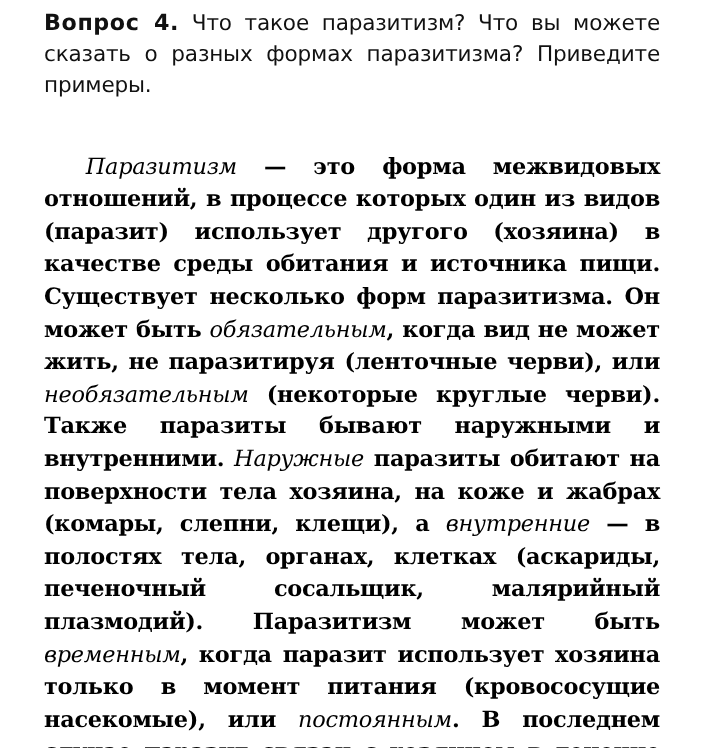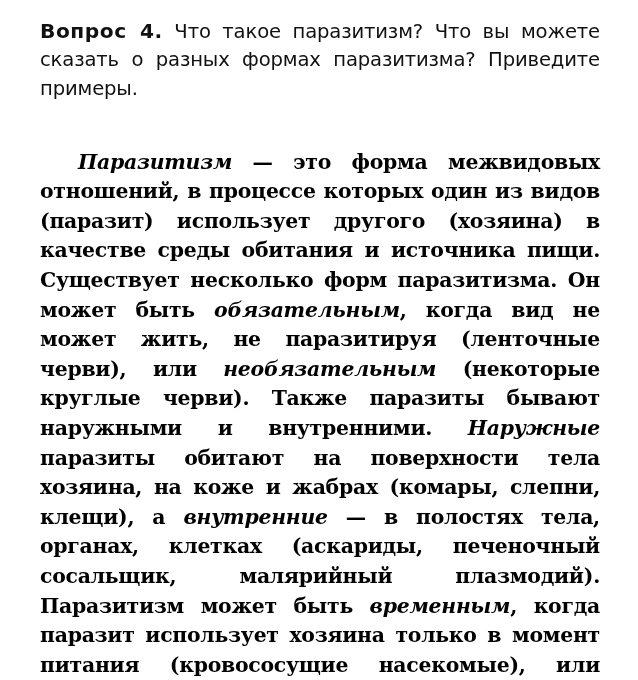--- a/index.html
+++ b/index.html
@@ -23,7 +23,7 @@
     width: 638px;
     height: 680px;
     box-sizing: border-box;
-    padding: 17px 38px 0 40px;
+    padding: 6px 38px 0 40px;
     background: #ffffff;
   }
 

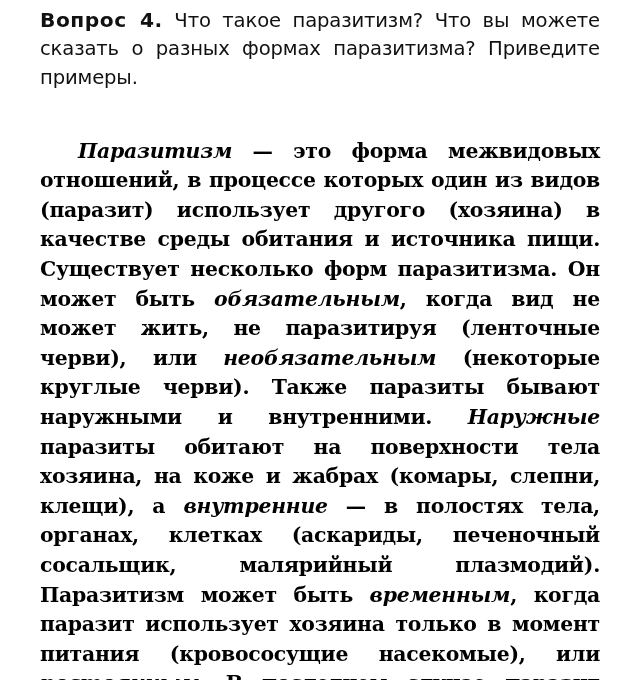--- a/index.html
+++ b/index.html
@@ -80,7 +80,7 @@
 
   .body-paragraph .term {
     font-style: italic;
-    font-weight: 700;
+    font-weight: 400;
   }
 
   .em-dash {

